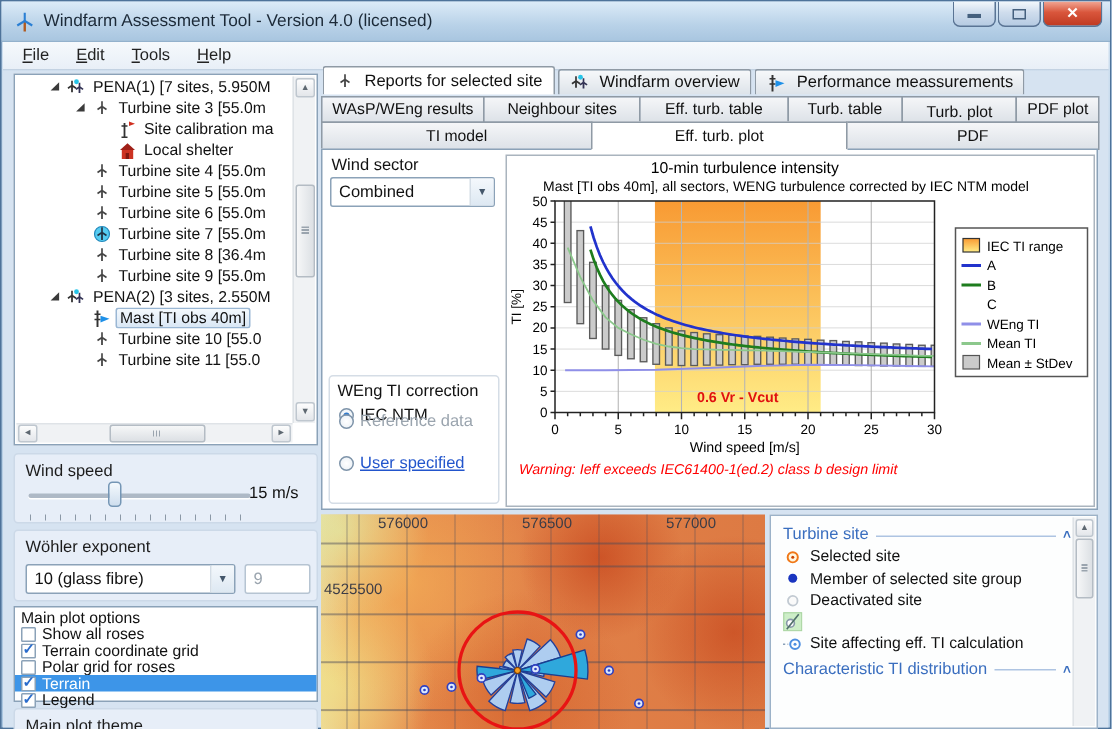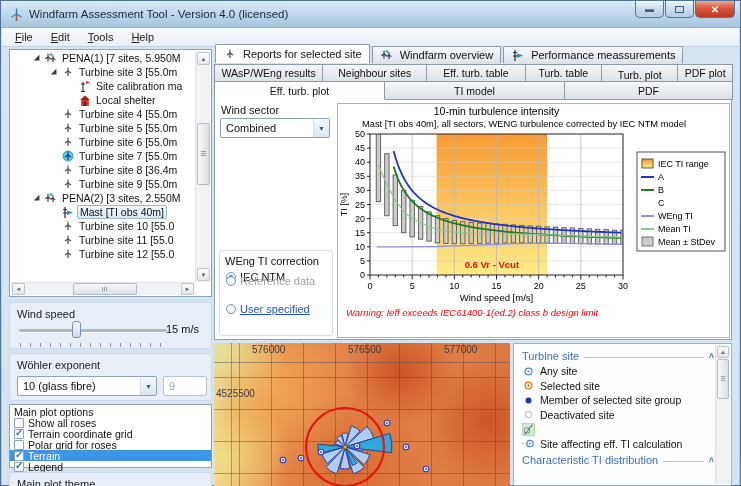--- a/index.html
+++ b/index.html
@@ -421,11 +421,11 @@
     </div>
   </div>
 <div class="abs tab-sub-row" style="left:214px;top:81px;width:518px;height:19px" id="tabsrow3">
+    <div class="tab-sub" style="flex-grow: 180; flex-basis: 0px;">
+      <span>TI model</span>
+    </div>
     <div class="tab-sub active" style="flex-grow: 170; flex-basis: 0px;">
       <span>Eff. turb. plot</span>
-    </div>
-    <div class="tab-sub" style="flex-grow: 180; flex-basis: 0px;">
-      <span>TI model</span>
     </div>
     <div class="tab-sub" style="flex-grow: 168; flex-basis: 0px;">
       <span>PDF</span>

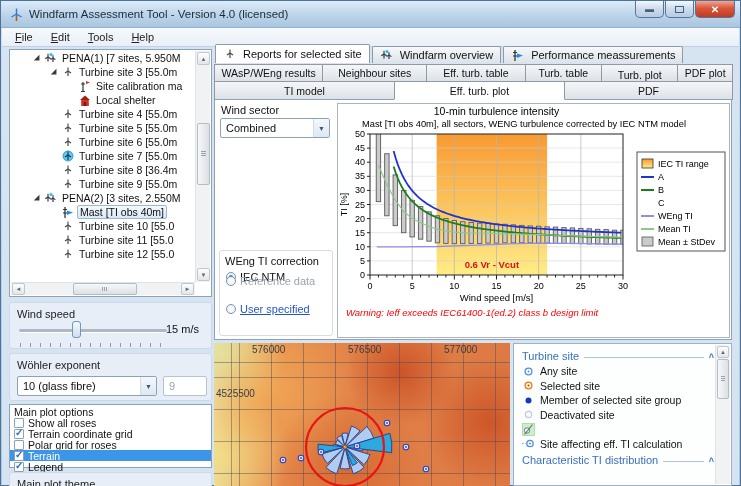--- a/index.html
+++ b/index.html
@@ -291,16 +291,6 @@
           <line x1="7" y1="5" x2="10" y2="7" stroke="#444" stroke-width="1.1"></line>
         </svg>
         <span class="lbl">Turbine site 11 [55.0</span>
-      </div>
-      <div class="tree-row" style="padding-left: 40px;">
-        <span class="tw"></span>
-        <svg width="14" height="13" viewBox="0 0 14 13" class="ticon">
-          <line x1="7" y1="5" x2="7" y2="10" stroke="#444" stroke-width="1.2"></line>
-          <line x1="7" y1="5" x2="7" y2="1.5" stroke="#444" stroke-width="1.1"></line>
-          <line x1="7" y1="5" x2="4" y2="7" stroke="#444" stroke-width="1.1"></line>
-          <line x1="7" y1="5" x2="10" y2="7" stroke="#444" stroke-width="1.1"></line>
-        </svg>
-        <span class="lbl">Turbine site 12 [55.0</span>
       </div>
     </div>
   <div class="sb-v">

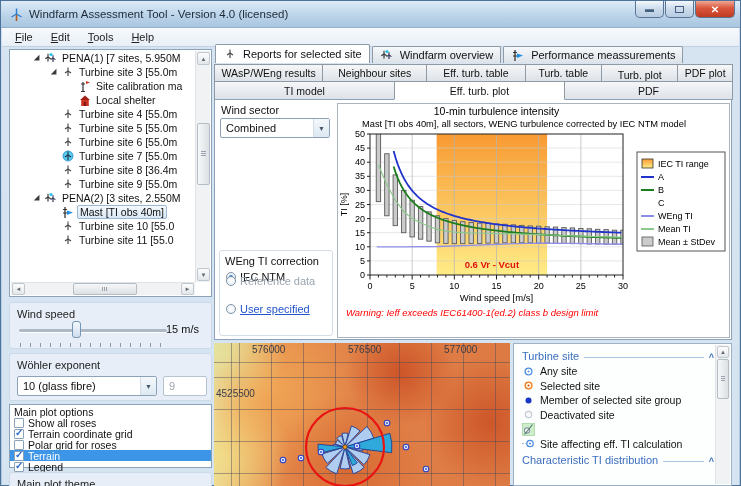--- a/index.html
+++ b/index.html
@@ -641,13 +641,6 @@
       </div>
       <div class="ml-item">
         <svg width="13" height="13" viewBox="0 0 13 13">
-          <circle cx="6.5" cy="6.5" r="3.4" fill="#fff" stroke="#4f8fe0" stroke-width="1.3"></circle>
-          <circle cx="6.5" cy="6.5" r="1" fill="#4f8fe0"></circle>
-        </svg>
-        <span>Any site</span>
-      </div>
-      <div class="ml-item">
-        <svg width="13" height="13" viewBox="0 0 13 13">
           <circle cx="6.5" cy="6.5" r="3.4" fill="#fff7e0" stroke="#f07818" stroke-width="1.3"></circle>
           <circle cx="6.5" cy="6.5" r="1" fill="#cc4400"></circle>
         </svg>

